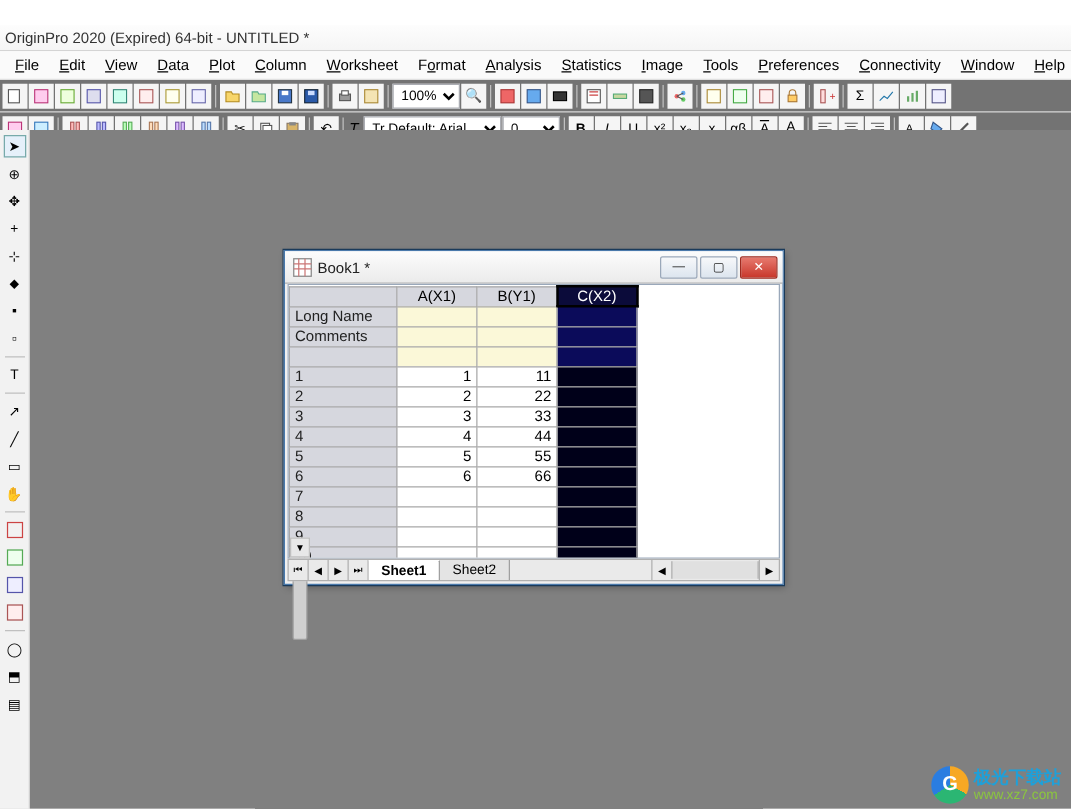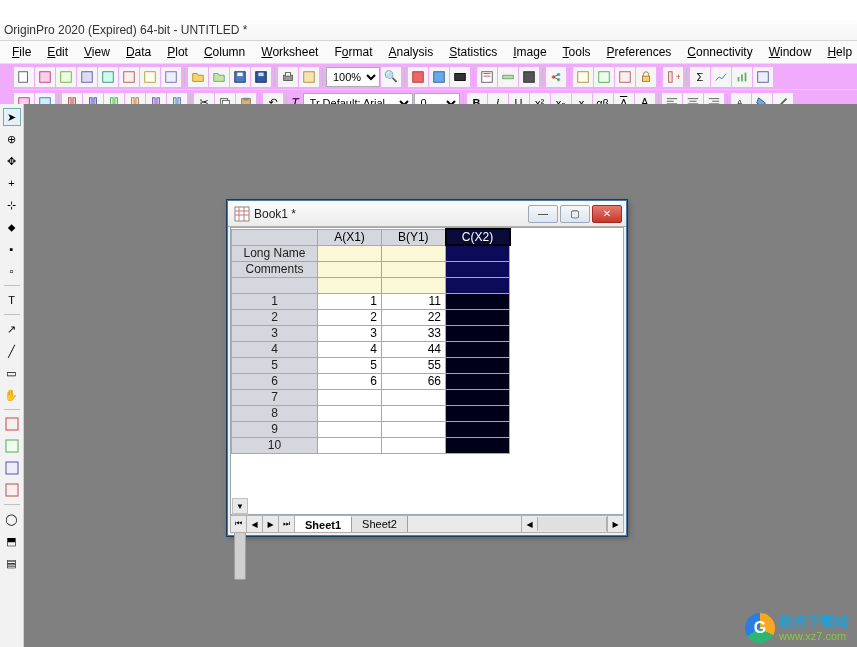--- a/index.html
+++ b/index.html
@@ -14,7 +14,7 @@
 .menu-item u { text-decoration: underline; }
 
 
-.toolbar-area { background: #f0abfc; padding-left: 12px; }
+.toolbar-area { background: #737373; }
 .toolbar-row { display: flex; align-items: center; border-bottom: 1px solid #d8d8d8; padding: 2px 0 2px 2px; height: 26px; gap: 1px; }
 .tbtn { width: 20px; height: 20px; display: inline-flex; align-items: center; justify-content: center; border: 1px solid transparent; background: #f5f5f5; font-size: 11px; cursor: default; }
 .tbtn svg { width: 14px; height: 14px; }

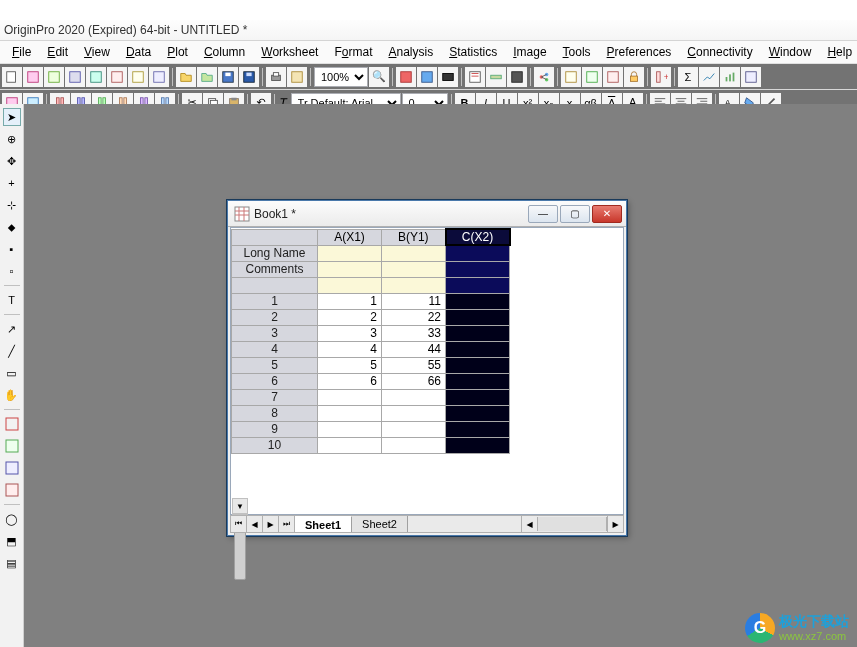--- a/index.html
+++ b/index.html
@@ -36,7 +36,7 @@
 .vsep { height: 1px; width: 16px; background: #c0c0c0; margin: 1px 0; }
 
 
-.book-window { position: absolute; left: 203px; top: 96px; width: 400px; height: 336px; background: #f0f0f0; border: 1px solid #4a79ab; box-shadow: 0 0 0 1px #1a3a5a, 2px 2px 6px rgba(0,0,0,0.3); }
+.book-window { position: absolute; left: 203px; top: 96px; width: 400px; height: 268px; background: #f0f0f0; border: 1px solid #4a79ab; box-shadow: 0 0 0 1px #1a3a5a, 2px 2px 6px rgba(0,0,0,0.3); }
 .book-title { height: 26px; background: linear-gradient(#fcfcfc, #ebebeb); border-bottom: 1px solid #b0b0b0; display: flex; align-items: center; padding: 0 4px 0 6px; font-size: 12px; color: #222; }
 .book-title .icon { width: 16px; height: 16px; margin-right: 4px; }
 .book-title .spacer { flex: 1; }

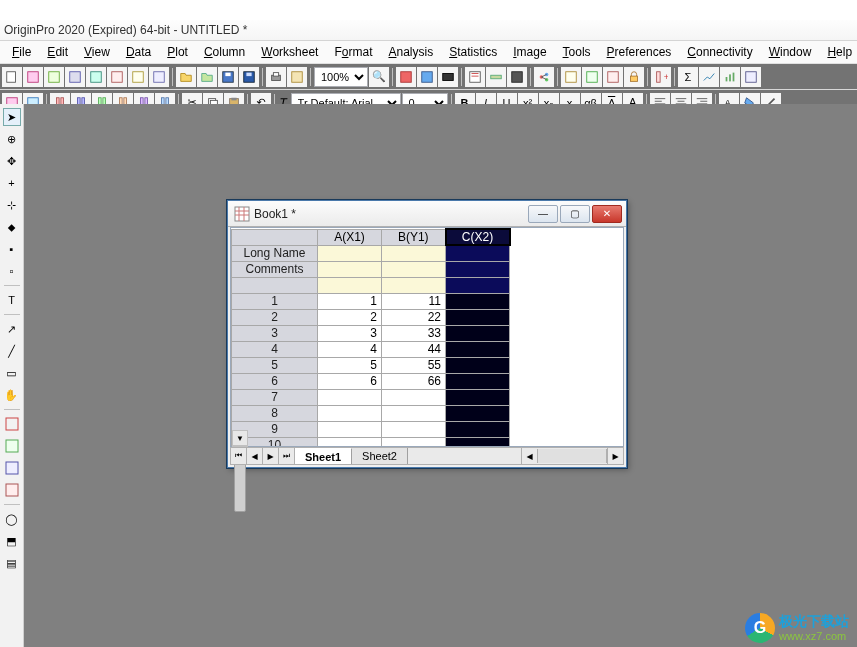--- a/index.html
+++ b/index.html
@@ -54,7 +54,7 @@
 table.sheet { border-collapse: collapse; font-size: 12px; }
 table.sheet th, table.sheet td { border: 1px solid #a8a8a8; height: 16px; padding: 0 4px; }
 table.sheet th { font-weight: normal; }
-th.rowhead { width: 86px; background: #d6d7de; text-align: center; color: #222; }
+th.rowhead { width: 86px; background: #d6d7de; text-align: left; color: #222; }
 th.rowhead.meta { background: #d6d7de; }
 th.colhead { width: 64px; background: #d6d7de; text-align: center; }
 th.colhead.sel-col { background: #0b0b3a; color: #fff; border: 2px solid #000; }

